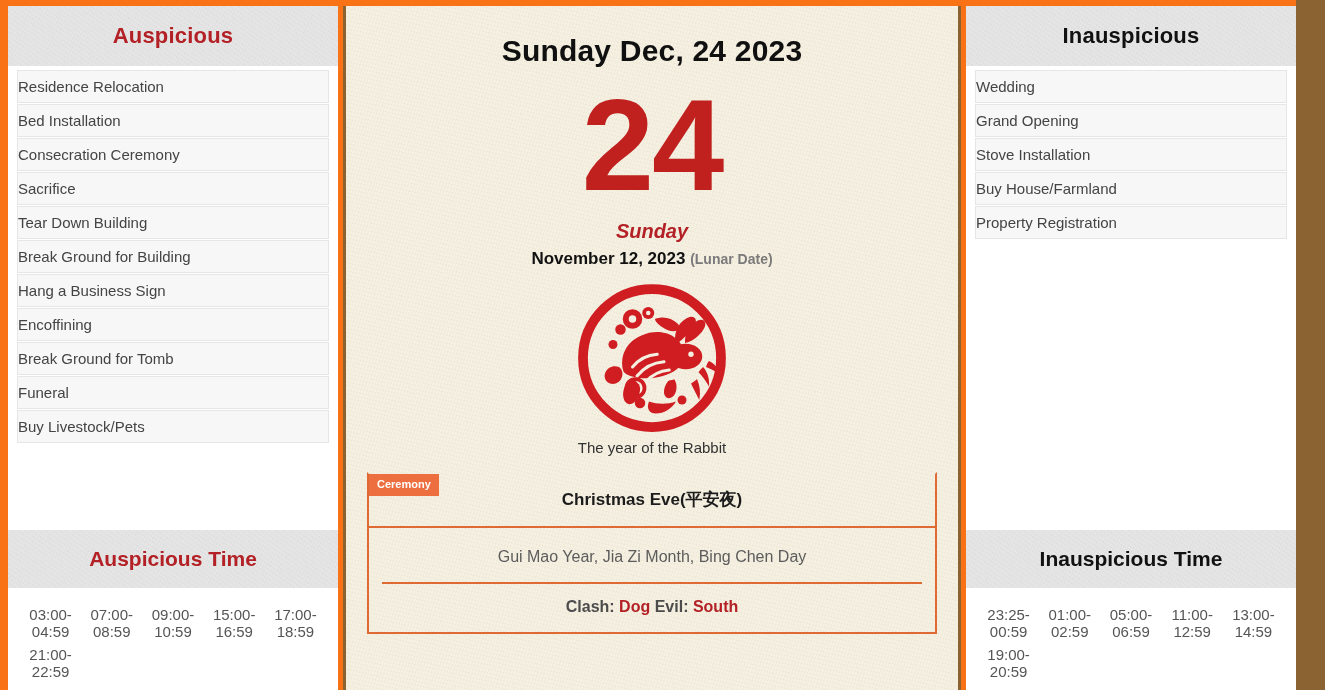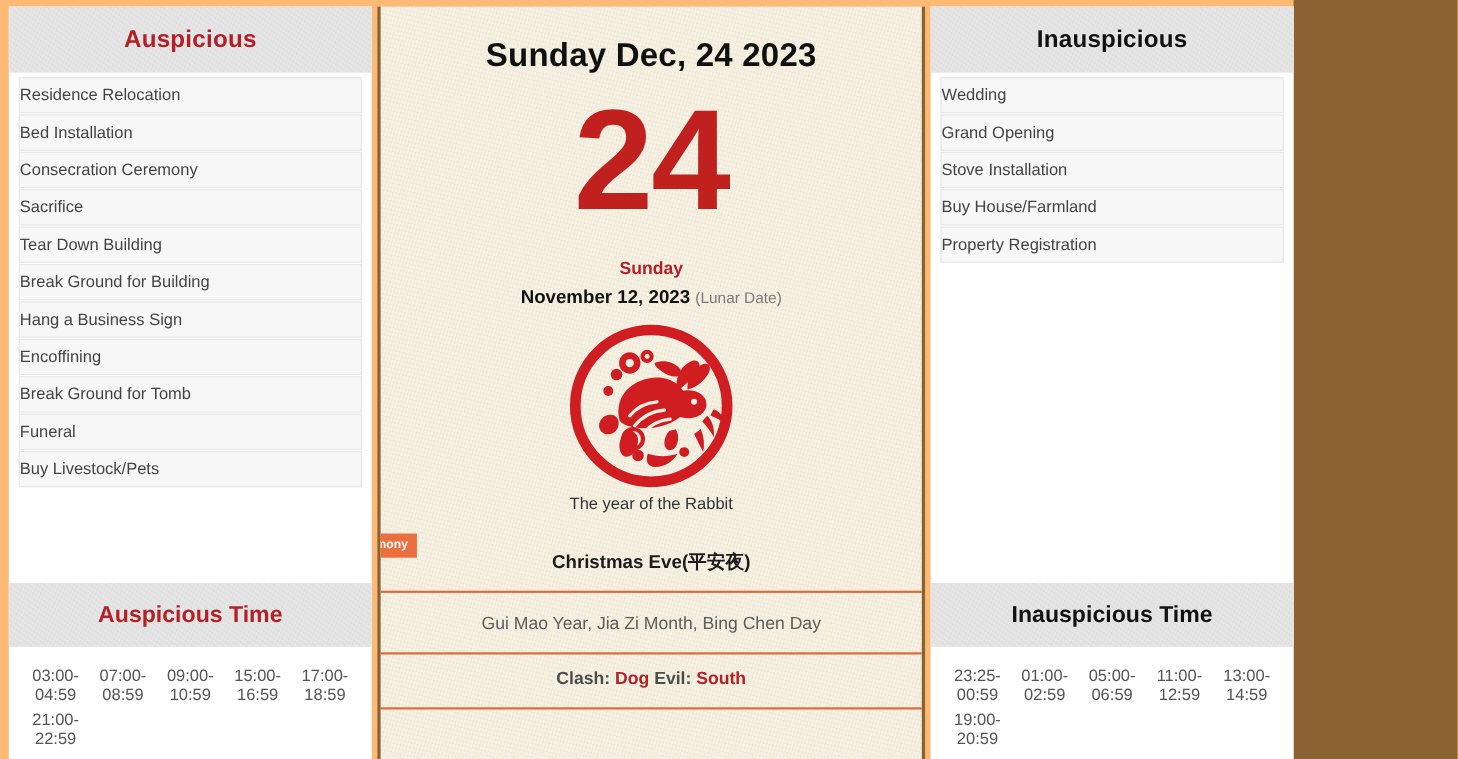--- a/index.html
+++ b/index.html
@@ -20,10 +20,10 @@
   #app {
     position: absolute;
     left: 0; top: 0;
-    width: 1176px;
+    width: 1296px;
     height: 690px;
     display: flex;
-    background: #fdba74;
+    background: #f97316;
     padding-top: 6px;
     padding-left: 8px;
   }

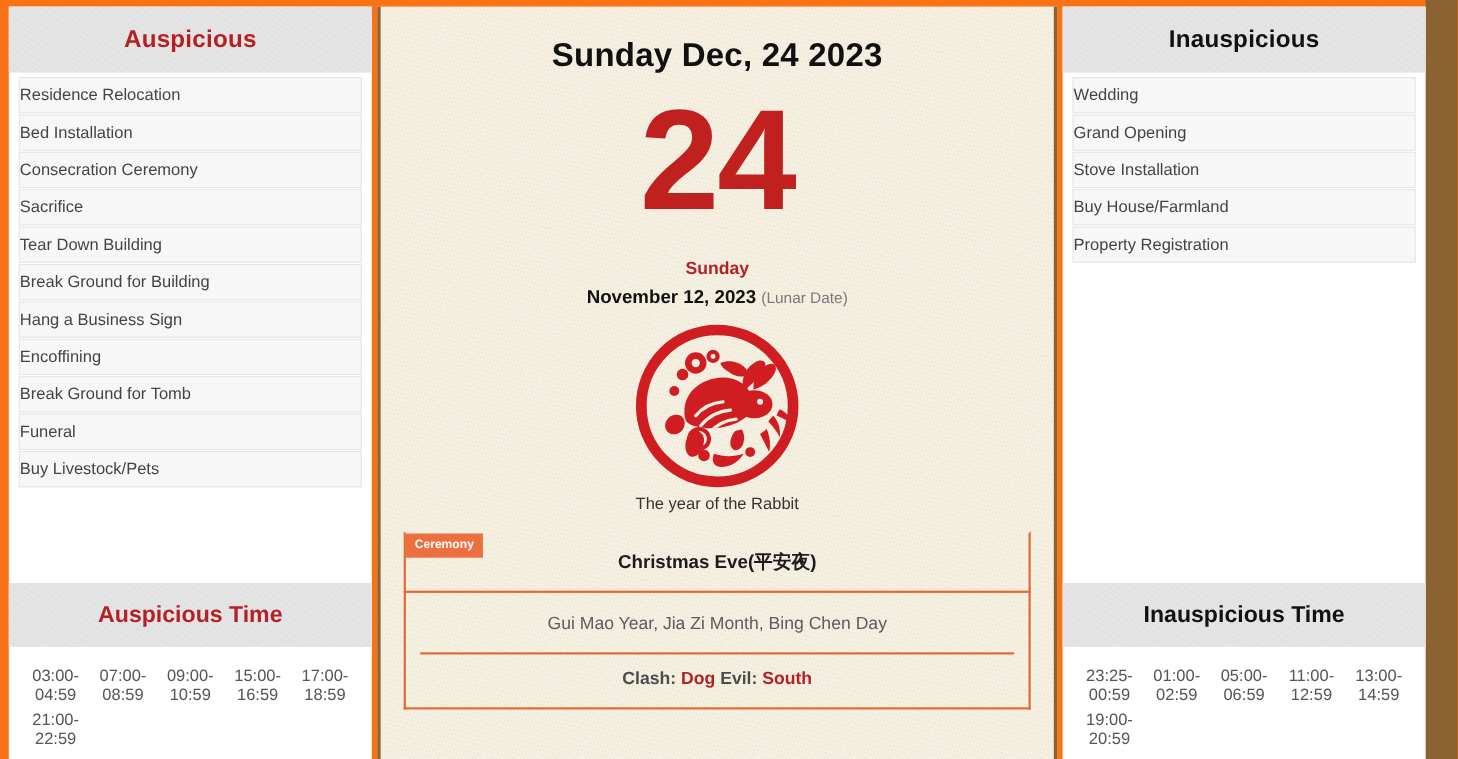--- a/index.html
+++ b/index.html
@@ -138,10 +138,11 @@
   }
 
   .weekday {
-    margin-top: 28px;
-    font-size: 16px;
+    margin-top: 12px;
+    font-size: 20px;
     font-weight: bold;
     color: #b32025;
+    font-style: italic;
   }
 
   .lunar-line {

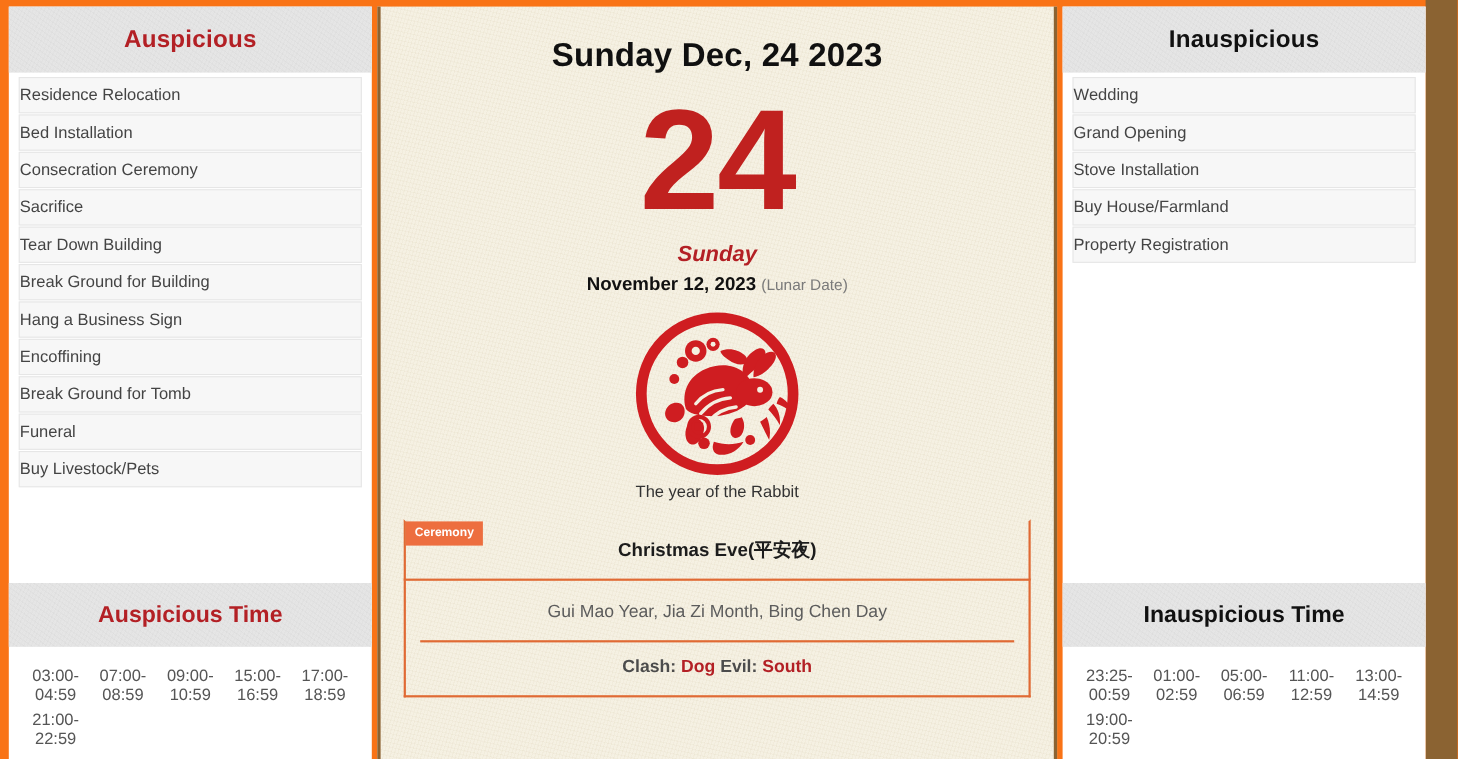--- a/index.html
+++ b/index.html
@@ -154,7 +154,7 @@
   .lunar-line .muted {
     font-size: 14px;
     color: #7a7a7a;
-    font-weight: normal;
+    font-weight: bold;
   }
 
   .zodiac-wrap {

